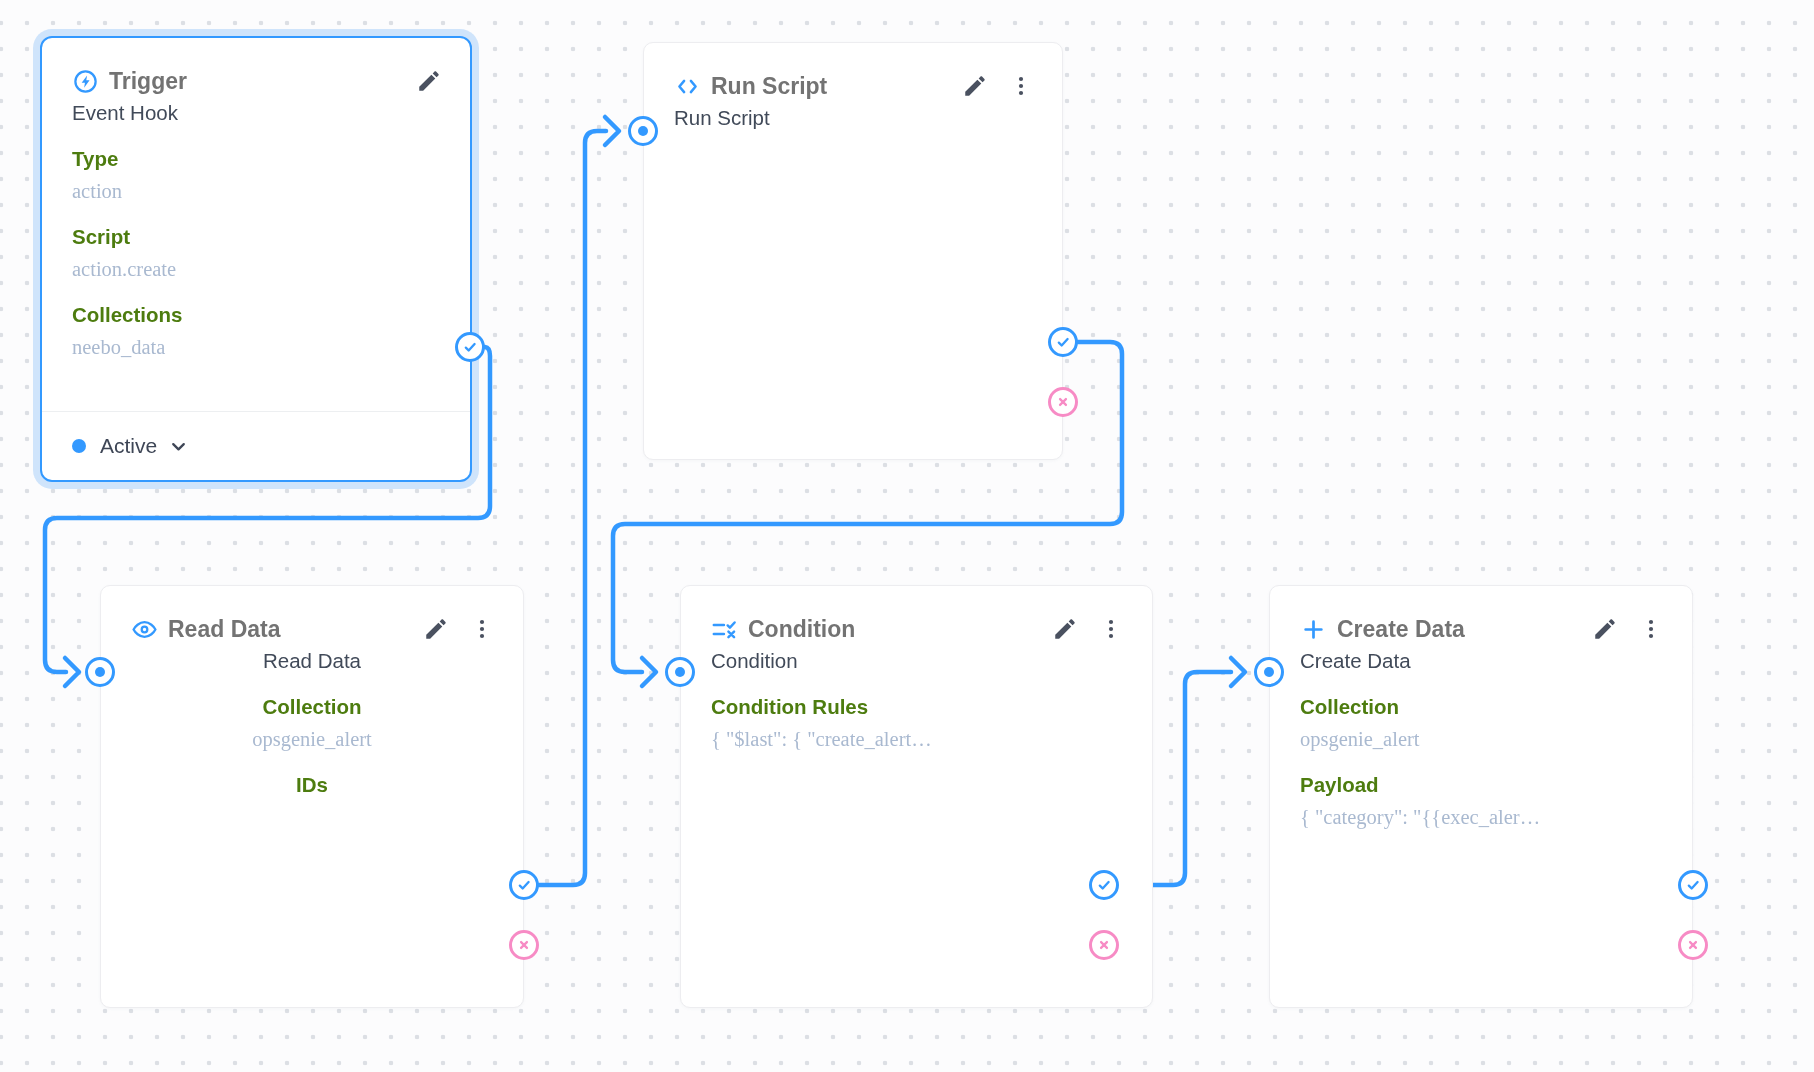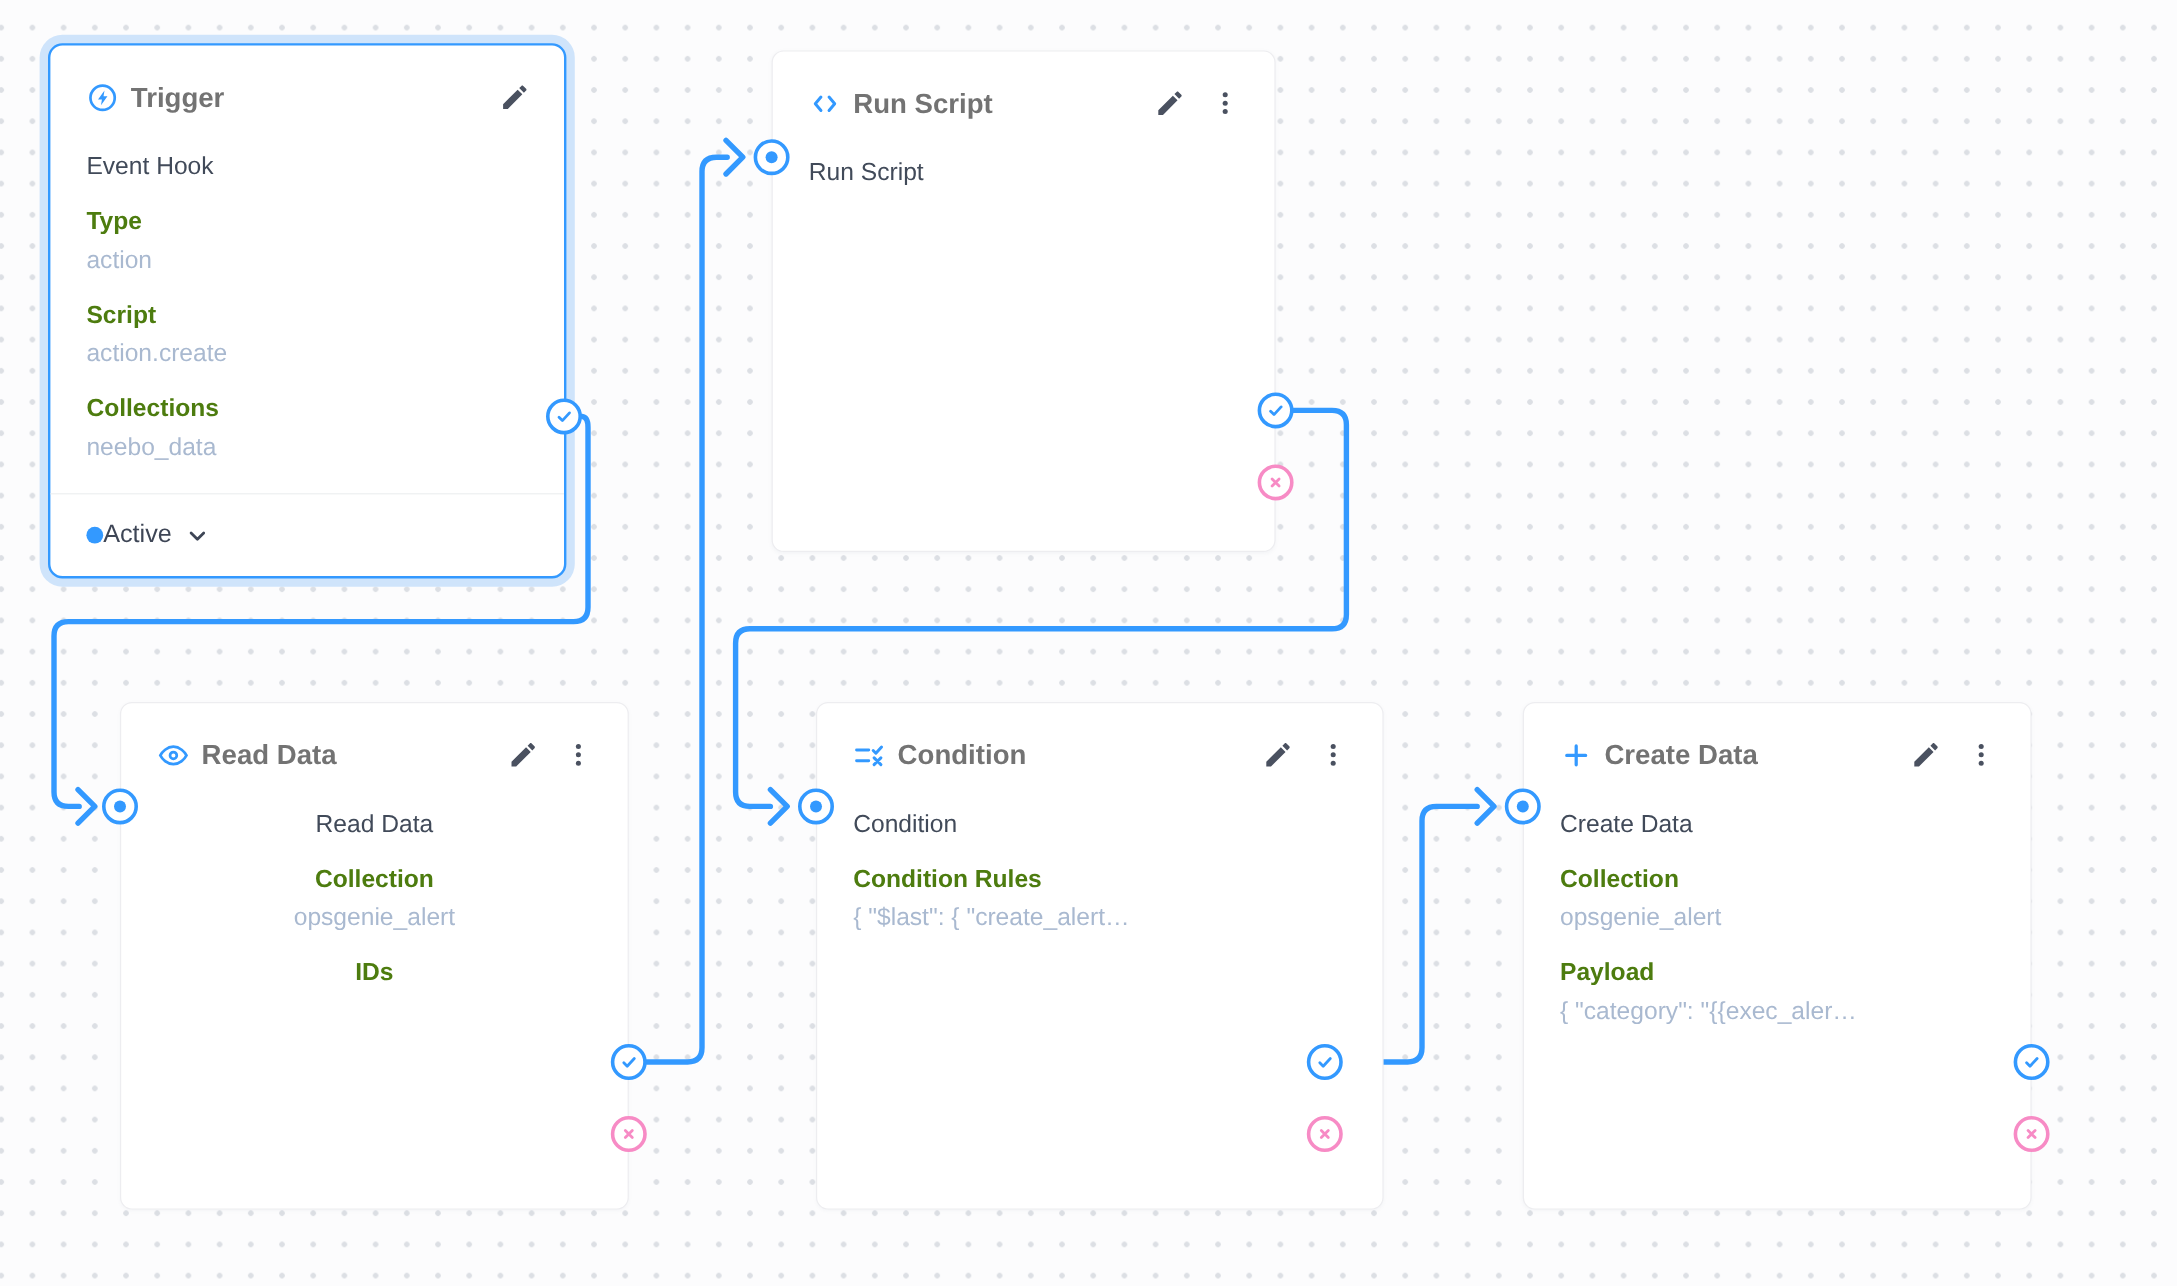--- a/index.html
+++ b/index.html
@@ -30,7 +30,7 @@
   .icon-btn{width:26px;height:26px;display:flex;align-items:center;justify-content:center;cursor:pointer;}
 
   .card-body{padding:0 30px;overflow:hidden;}
-  .node-name{margin-top:28px;font-size:20.5px;line-height:30px;color:#414a59;}
+  .node-name{margin-top:2px;font-size:20.5px;line-height:30px;color:#414a59;}
   .f-label{margin-top:16px;font-size:20.5px;line-height:30px;font-weight:700;color:#4d7c0f;}
   .f-value{margin-top:2px;font-size:20.5px;line-height:30px;
     font-family:Liberation Sans, sans-serif;

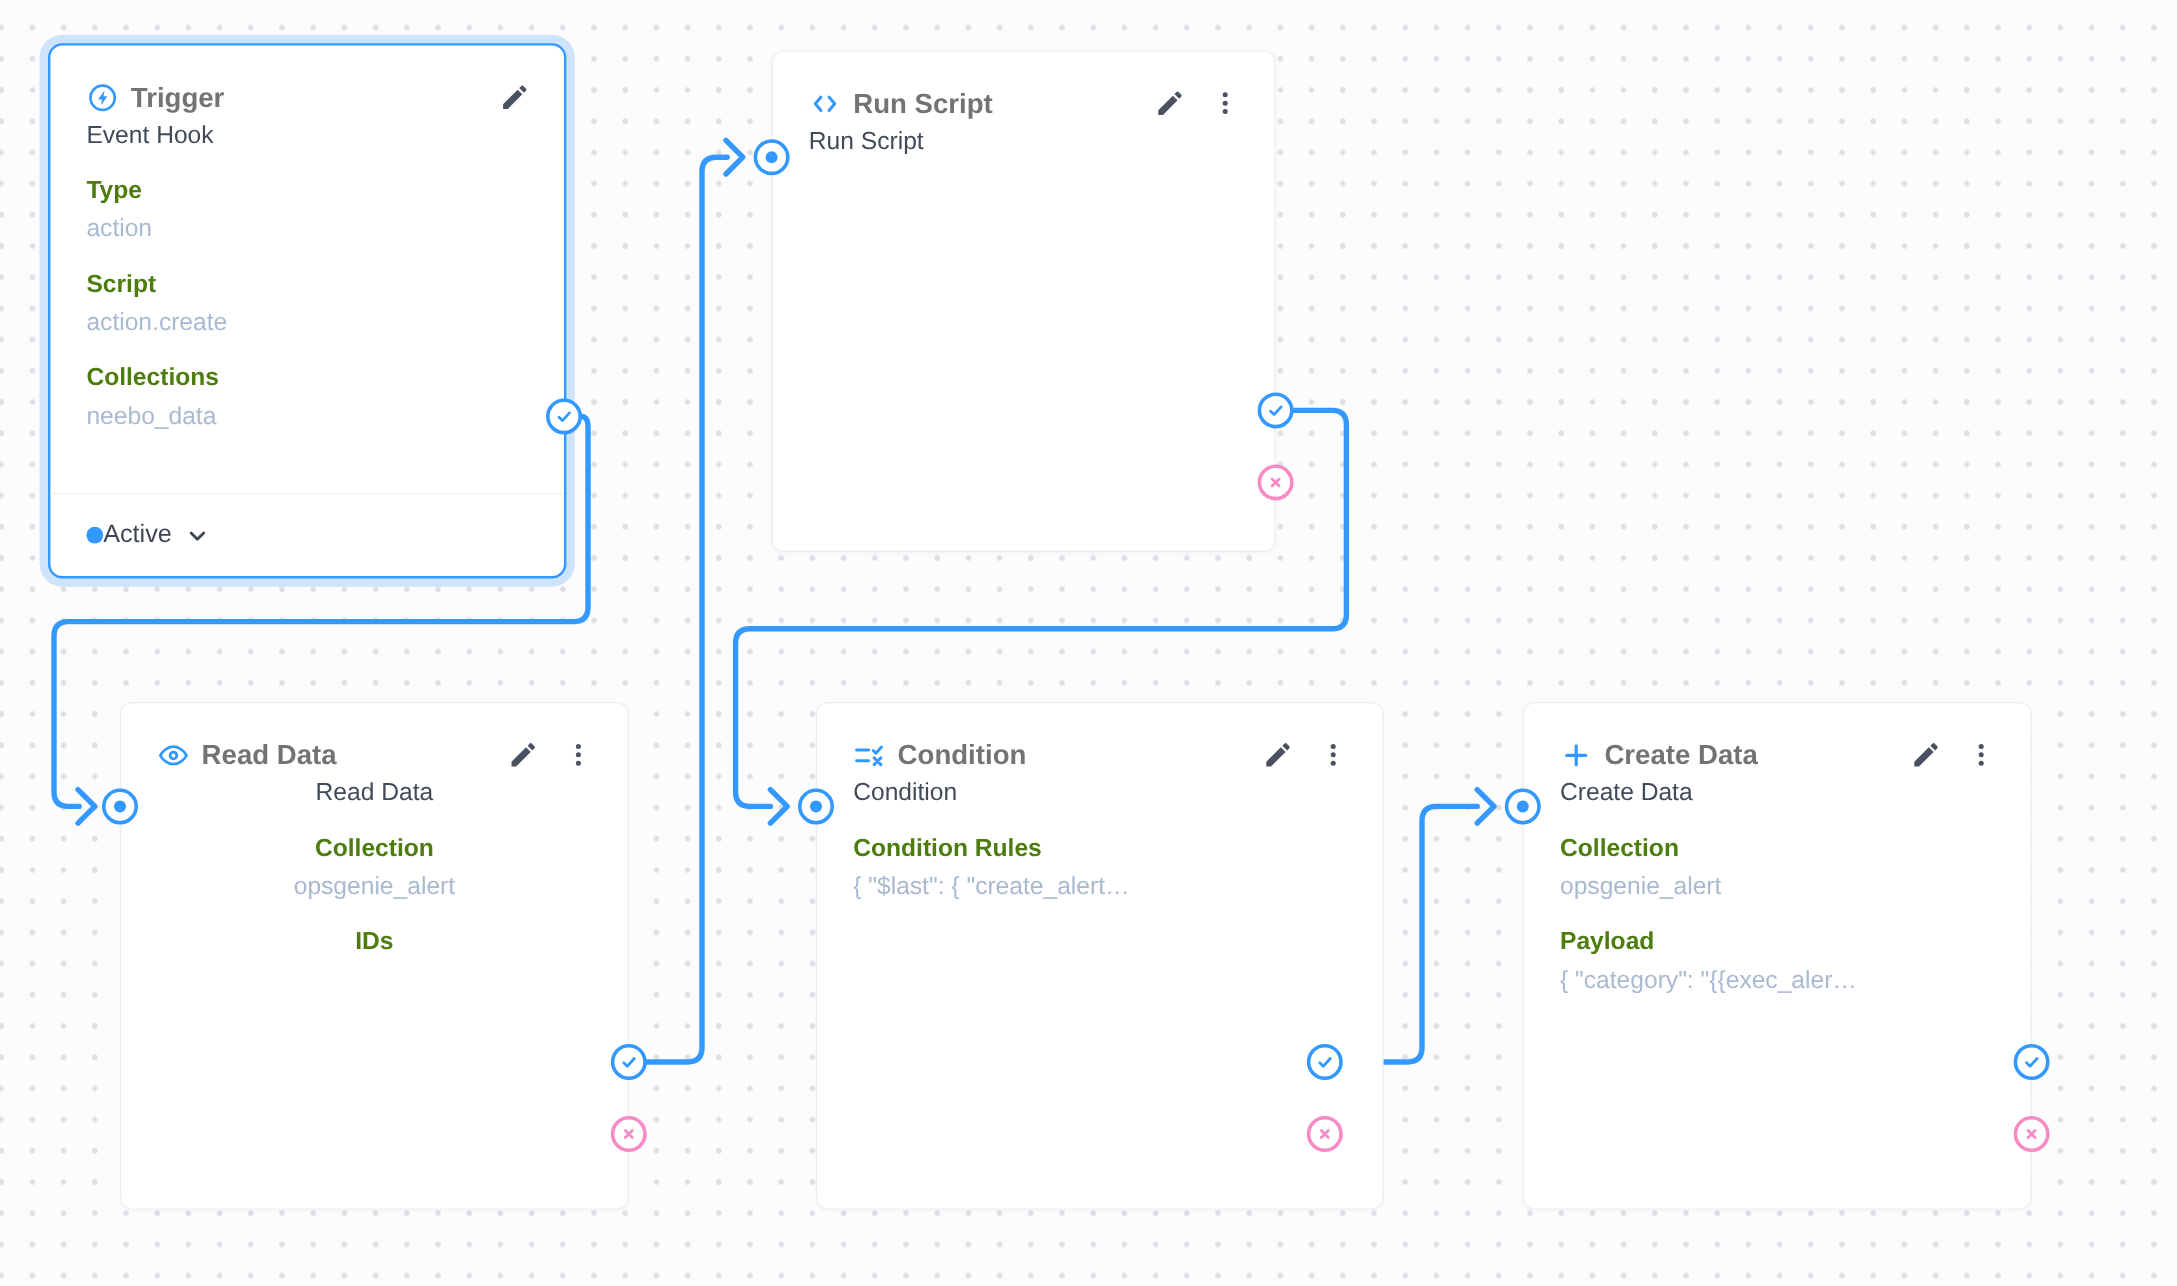--- a/index.html
+++ b/index.html
@@ -33,7 +33,7 @@
   .node-name{margin-top:2px;font-size:20.5px;line-height:30px;color:#414a59;}
   .f-label{margin-top:16px;font-size:20.5px;line-height:30px;font-weight:700;color:#4d7c0f;}
   .f-value{margin-top:2px;font-size:20.5px;line-height:30px;
-    font-family:Liberation Sans, sans-serif;
+    font-family:Liberation Serif, serif;
     color:#a9b9d0;white-space:nowrap;overflow:hidden;}
 
   .trigger-footer{

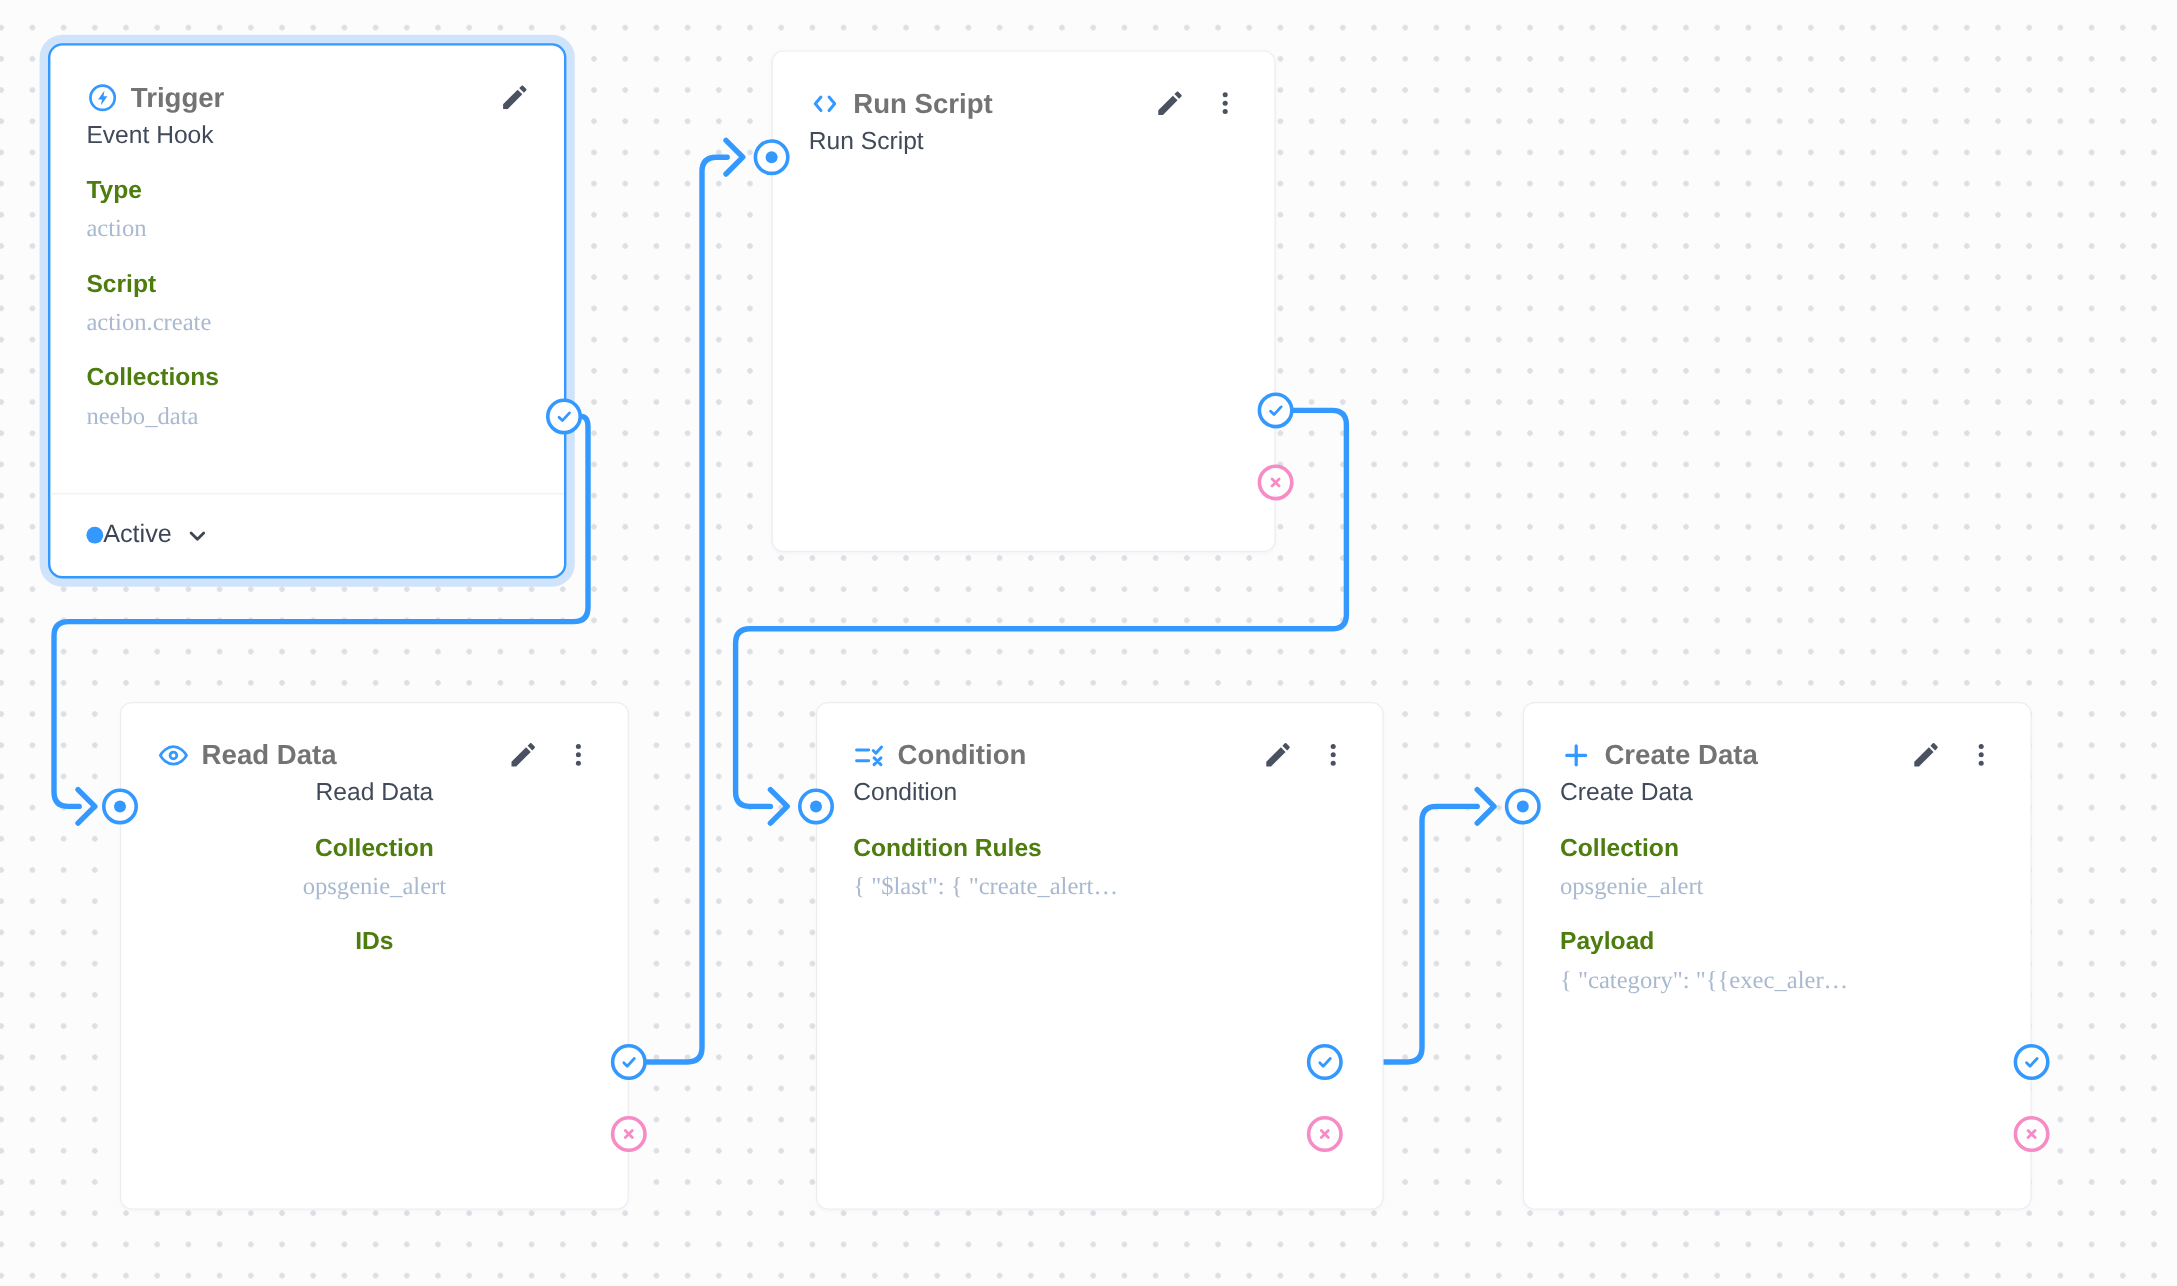--- a/index.html
+++ b/index.html
@@ -42,7 +42,7 @@
     padding-left:30px;cursor:pointer;
   }
   .status-dot{width:14px;height:14px;border-radius:50%;background:#3399ff;}
-  .status-label{font-size:21px;font-weight:500;color:#3e4656;}
+  .status-label{margin-left:14px;font-size:21px;font-weight:500;color:#3e4656;}
   .status-chevron{margin-left:10px;display:flex;align-items:center;}
 
   .handle{

